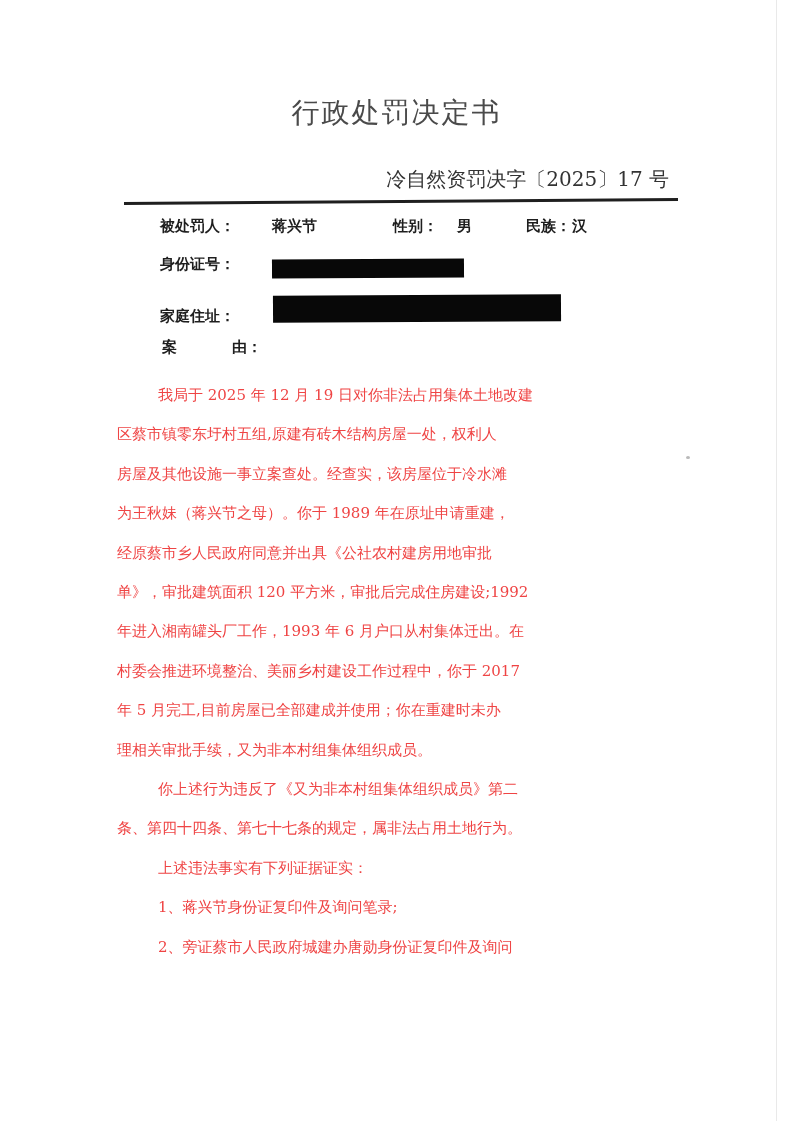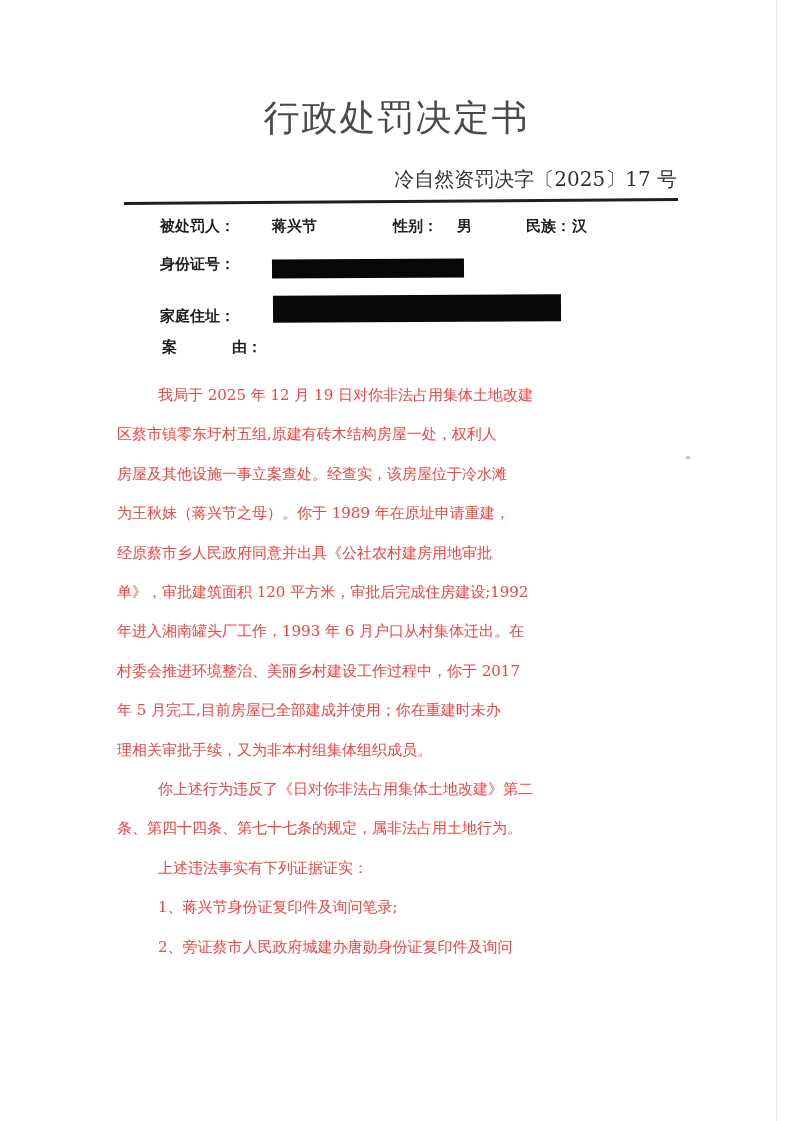--- a/index.html
+++ b/index.html
@@ -20,7 +20,7 @@
     text-align: center;
     font-family: "DejaVu Sans", "Liberation Sans", sans-serif;
     font-weight: 500;
-    font-size: 36px;
+    font-size: 28px;
     line-height: 1.1;
     letter-spacing: 2px;
     color: #4a4a4a;

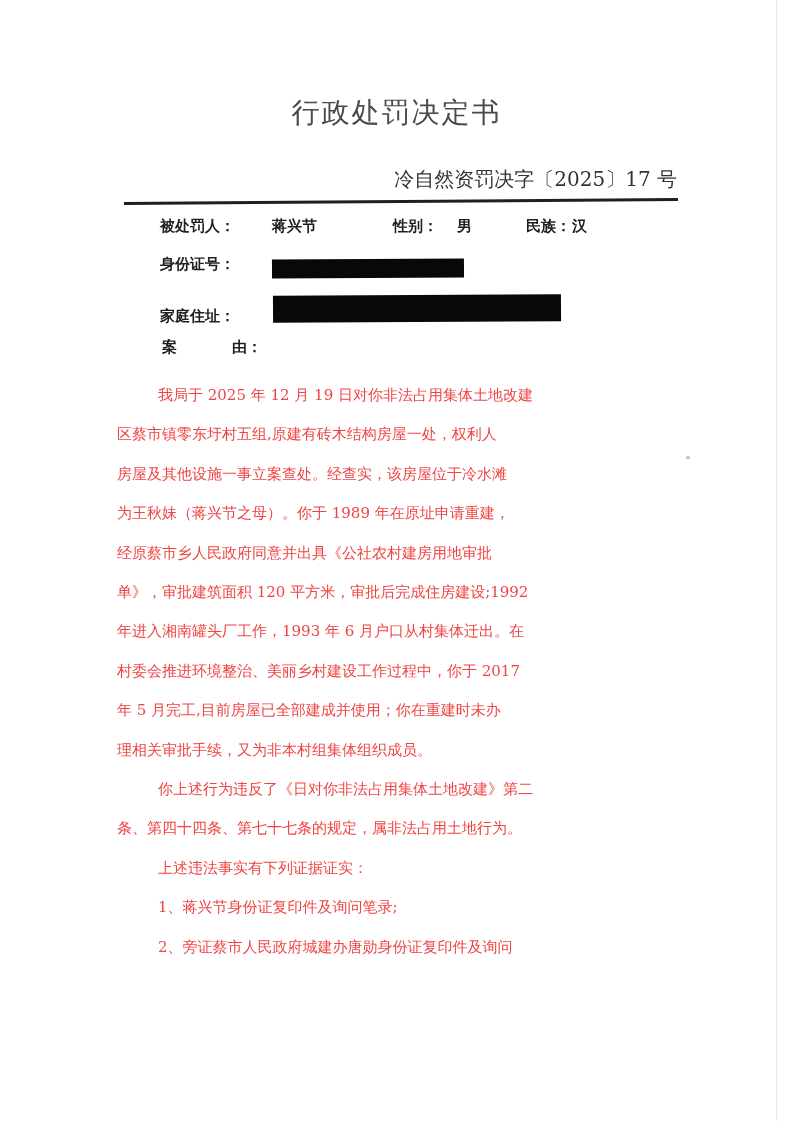--- a/index.html
+++ b/index.html
@@ -27,7 +27,7 @@
   }
   .doc-number {
     position: absolute;
-    top: 167px; right: 116px;
+    top: 167px; right: 124px;
     font-size: 20px;
     line-height: 1.2;
     color: #333333;

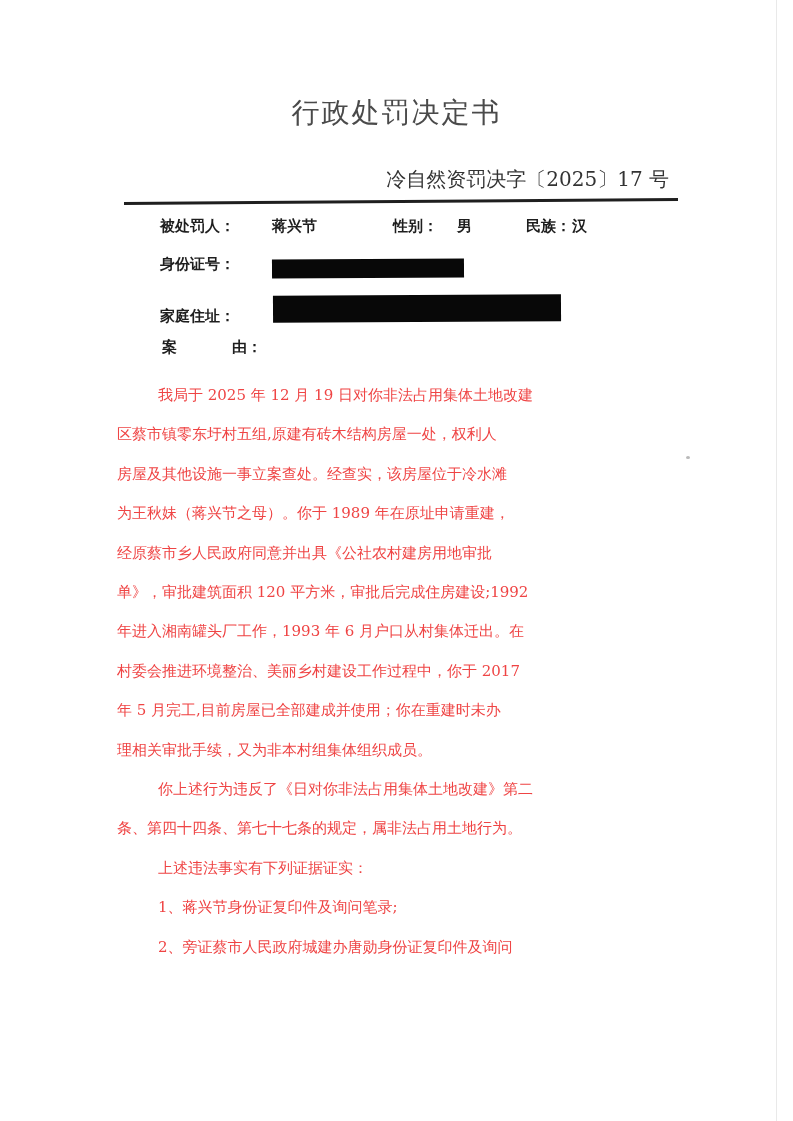--- a/index.html
+++ b/index.html
@@ -118,7 +118,7 @@
     <div class="bline">村委会推进环境整治、美丽乡村建设工作过程中，你于 2017</div>
     <div class="bline">年 5 月完工,目前房屋已全部建成并使用；你在重建时未办</div>
     <div class="bline">理相关审批手续，又为非本村组集体组织成员。</div>
-    <div class="bline indent">你上述行为违反了《日对你非法占用集体土地改建》第二</div>
+    <div class="bline indent">你上述行为违反了《又为非本村组集体组织成员》第二</div>
     <div class="bline">条、第四十四条、第七十七条的规定，属非法占用土地行为。</div>
     <div class="bline indent">上述违法事实有下列证据证实：</div>
     <div class="bline indent">1、蒋兴节身份证复印件及询问笔录;</div>

